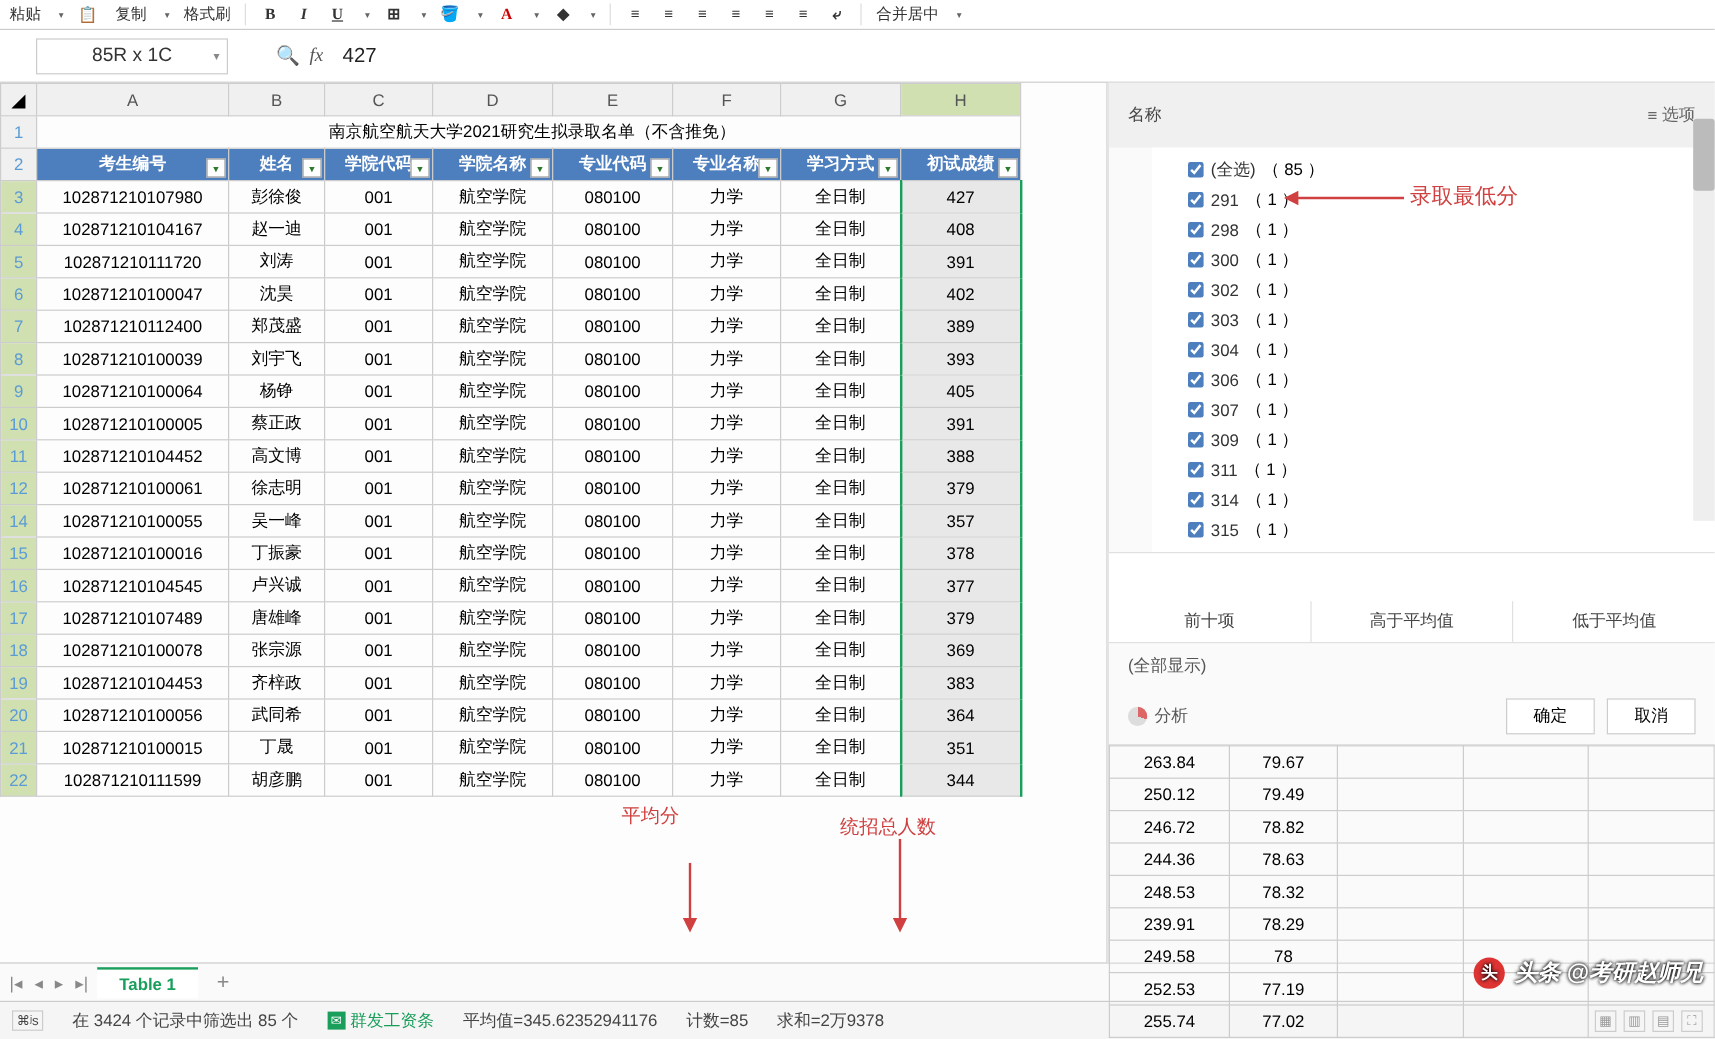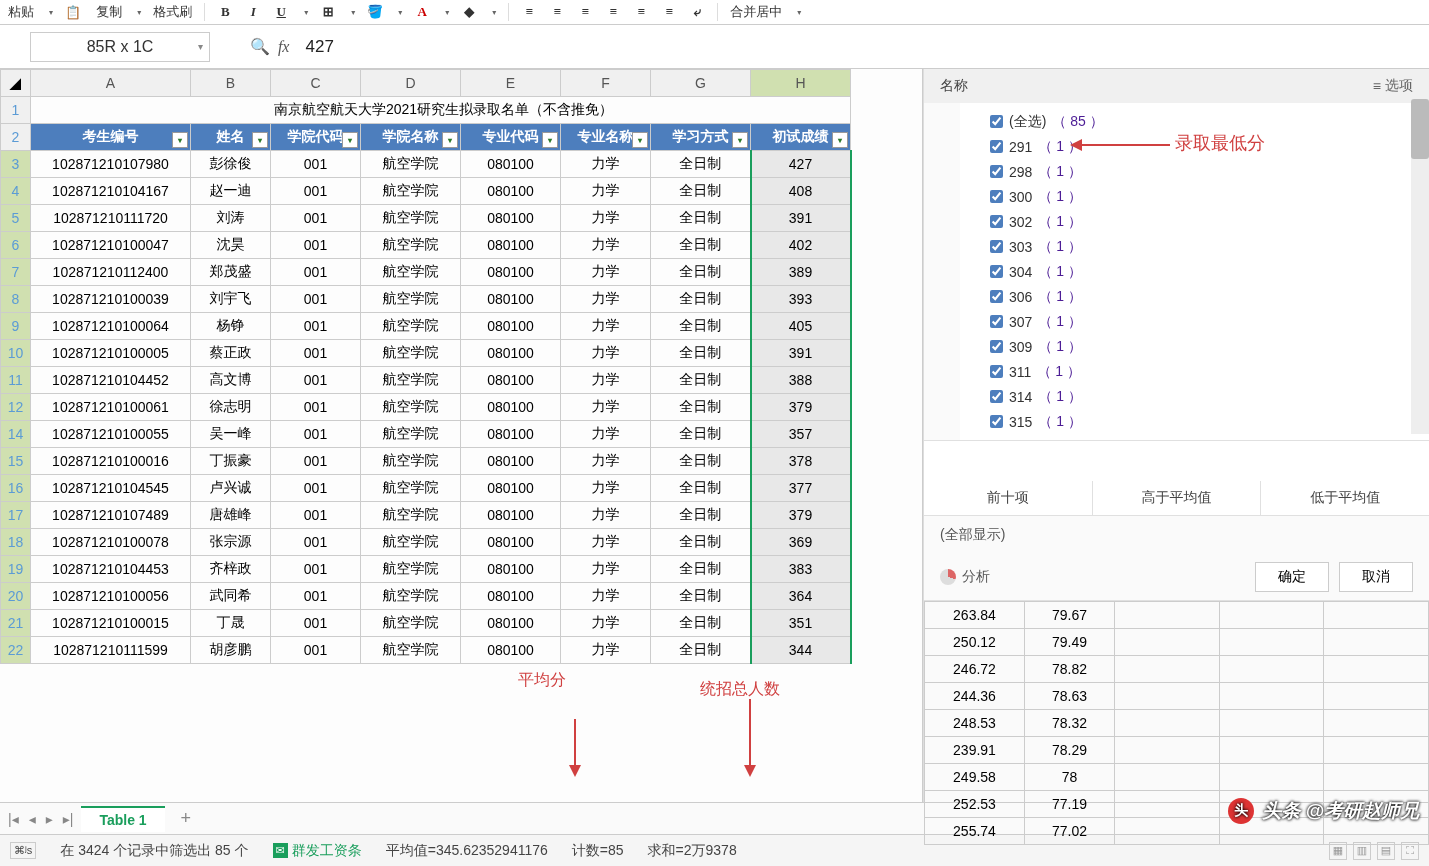--- a/index.html
+++ b/index.html
@@ -14,7 +14,7 @@
 
   
   .formula-row { height: 44px; display: flex; align-items: center; border-bottom: 1px solid #ccc; background: #fff; }
-  .name-box { width: 180px; height: 30px; margin-left: 30px; border: 1px solid #ccc; display: flex; align-items: center; justify-content: center; font-size: 16px; color: #333; position: relative; }
+  .name-box { width: 160px; height: 30px; margin-left: 30px; border: 1px solid #ccc; display: flex; align-items: center; justify-content: center; font-size: 16px; color: #333; position: relative; }
   .name-box .drop { position: absolute; right: 6px; font-size: 10px; color: #888; }
   .fx-area { display: flex; align-items: center; margin-left: 40px; gap: 8px; font-size: 16px; }
   .fx-icon { font-style: italic; font-family: serif; color: #555; }

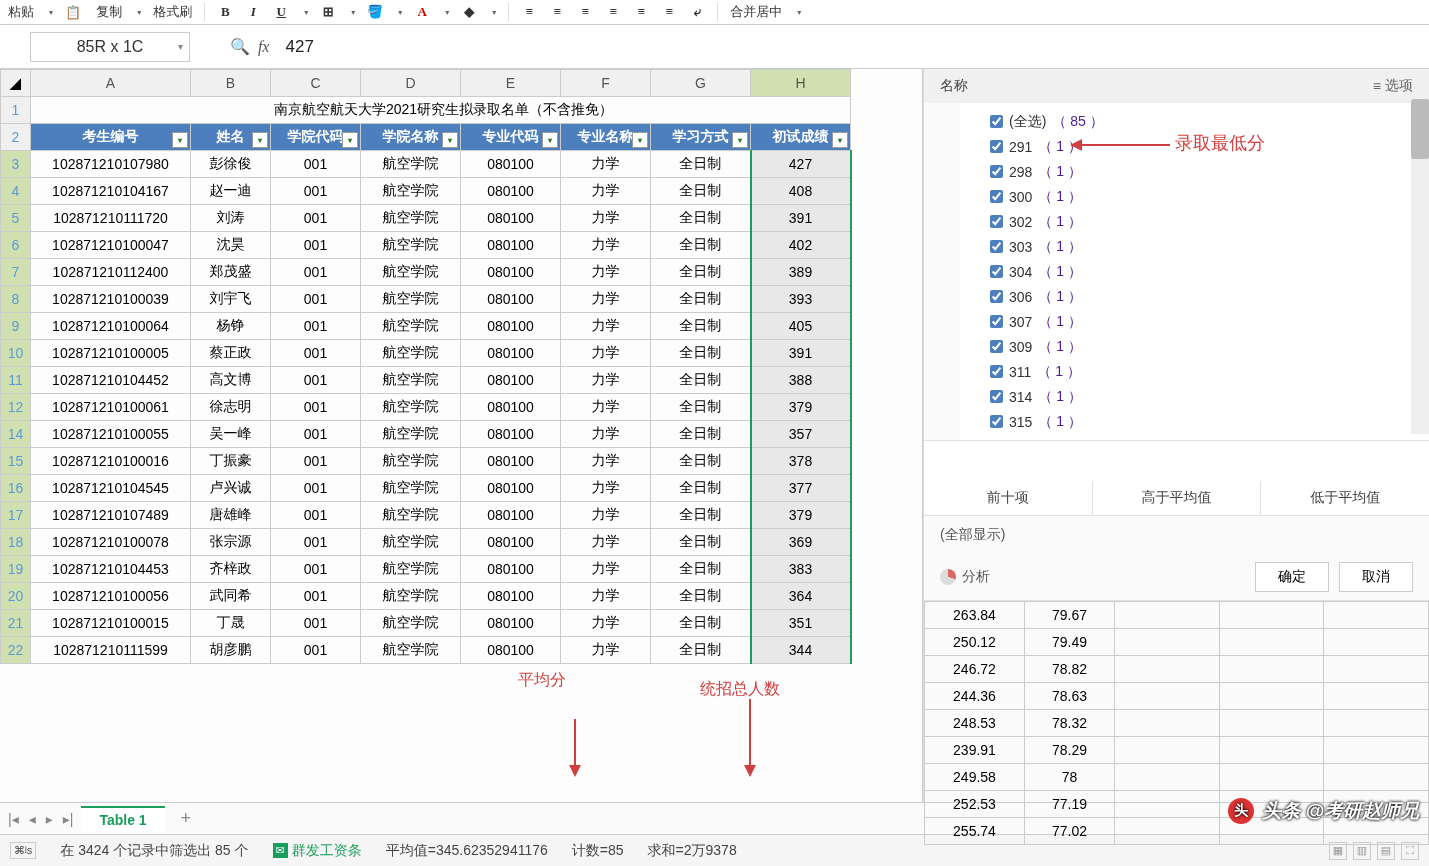--- a/index.html
+++ b/index.html
@@ -42,7 +42,7 @@
   .sel-border-r { border-right: 2px solid #1a9e5c !important; }
 
   
-  .panel-hdr { display: flex; justify-content: space-between; align-items: center; padding: 8px 16px; font-size: 14px; color: #444; background: #f0f0f0; }
+  .panel-hdr { display: flex; justify-content: space-between; align-items: center; padding: 18px 16px; font-size: 14px; color: #444; background: #f0f0f0; }
   .panel-hdr .opts { display: flex; align-items: center; gap: 4px; color: #666; }
   .filter-list { flex: 0 0 auto; padding: 6px 14px 6px 30px; font-size: 14px; color: #333; background: #fff; max-height: 360px; overflow-y: auto; position: relative; margin-left: 36px; }
   .filter-item { display: flex; align-items: center; gap: 6px; height: 25px; }

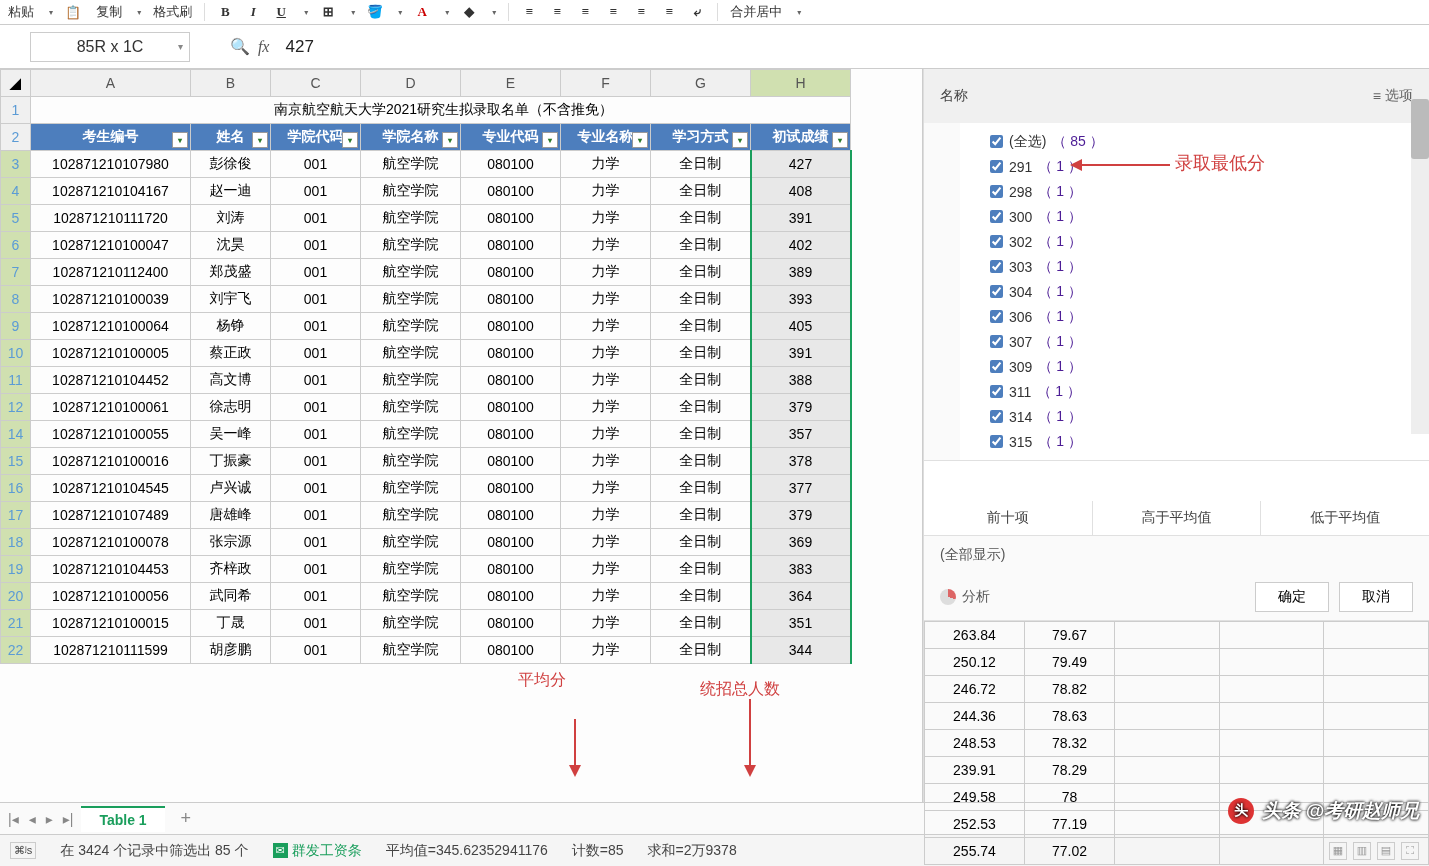--- a/index.html
+++ b/index.html
@@ -47,7 +47,7 @@
   .filter-list { flex: 0 0 auto; padding: 6px 14px 6px 30px; font-size: 14px; color: #333; background: #fff; max-height: 360px; overflow-y: auto; position: relative; margin-left: 36px; }
   .filter-item { display: flex; align-items: center; gap: 6px; height: 25px; }
   .filter-item input { accent-color: #4d7ebd; }
-  .filter-item .cnt { color: #4c1d95; }
+  .filter-item .cnt { color: #000000; }
   .annot { position: absolute; color: #d04040; font-size: 18px; }
   .arrow-svg { position: absolute; }
   .quick-row { display: flex; border-top: 1px solid #e0e0e0; border-bottom: 1px solid #e0e0e0; background: #fff; }

